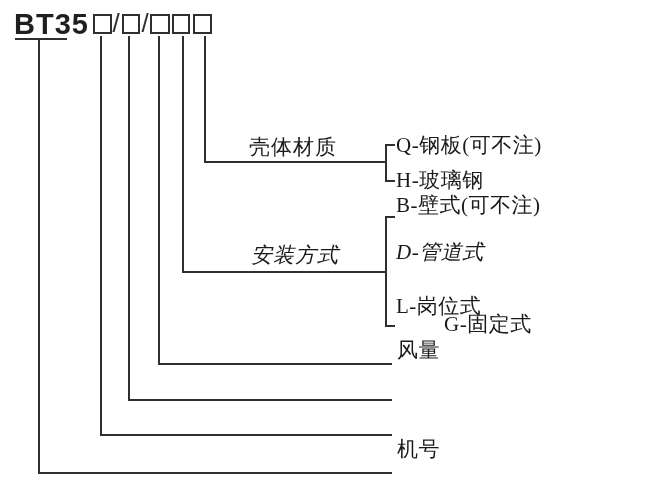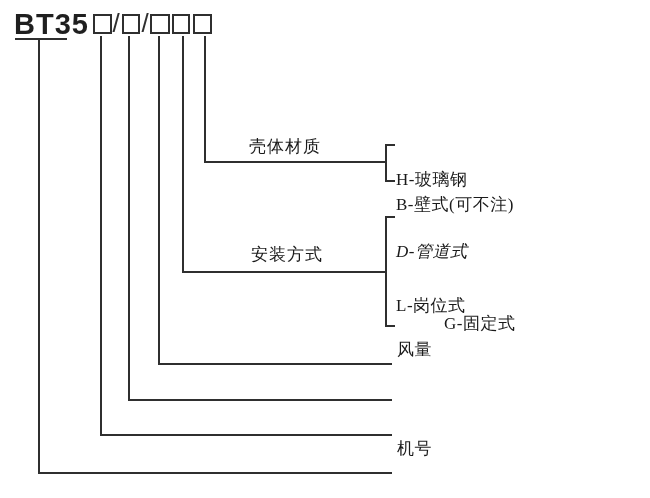--- a/index.html
+++ b/index.html
@@ -14,7 +14,7 @@
     border:2px solid #2f2f2f; box-sizing:border-box; background:#ffffff;
   }
   .cjk {
-    position:absolute; font-size:17px; line-height:22px;
+    position:absolute; font-size:21px; line-height:22px;
     white-space:nowrap; letter-spacing:0.5px;
   }
   .model {

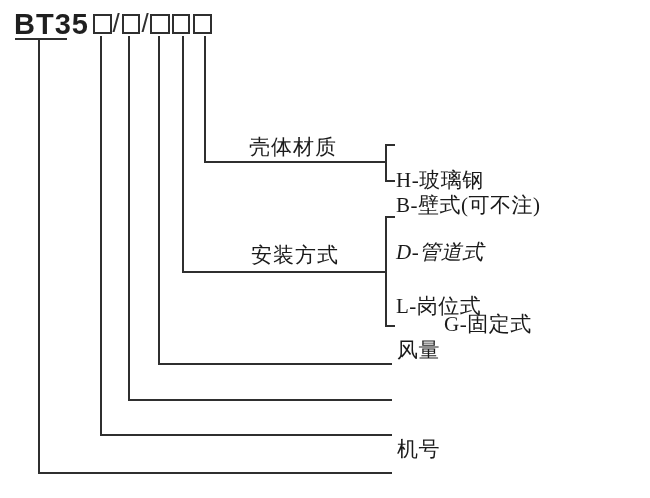--- a/index.html
+++ b/index.html
@@ -70,6 +70,7 @@
   <div class="cjk" style="left:249px; top:136px; letter-spacing:1px;">壳体材质</div>
   <div class="cjk" style="left:251px; top:244px; letter-spacing:1px;">安装方式</div>
 
+  <div class="cjk" style="left:396px; top:134px;">Q-钢板(可不注)</div>
   <div class="cjk" style="left:396px; top:169px;">H-玻璃钢</div>
 
   <div class="cjk" style="left:396px; top:194px;">B-壁式(可不注)</div>

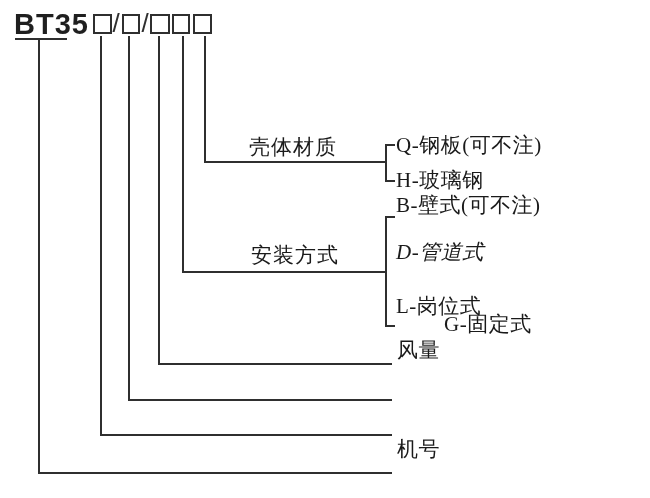--- a/index.html
+++ b/index.html
@@ -68,7 +68,7 @@
   <div class="ln" style="left:385px; top:325px; width:10px; height:2px;"></div>
 
   <div class="cjk" style="left:249px; top:136px; letter-spacing:1px;">壳体材质</div>
-  <div class="cjk" style="left:251px; top:244px; letter-spacing:1px;">安装方式</div>
+  <div class="cjk" style="left:251px; top:244px; letter-spacing:1px;font-style:italic;">安装方式</div>
 
   <div class="cjk" style="left:396px; top:134px;">Q-钢板(可不注)</div>
   <div class="cjk" style="left:396px; top:169px;">H-玻璃钢</div>

